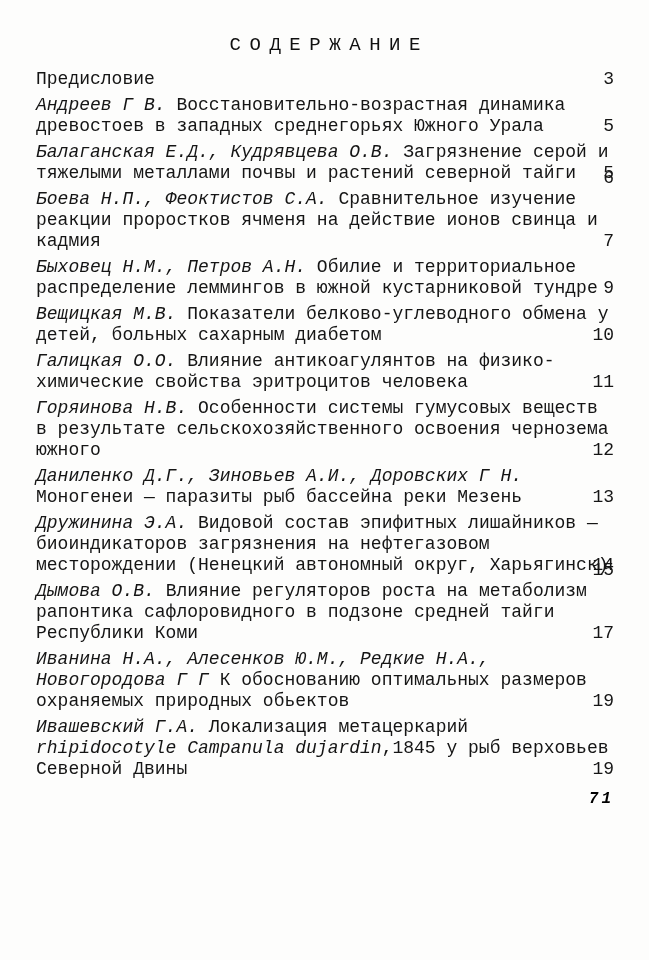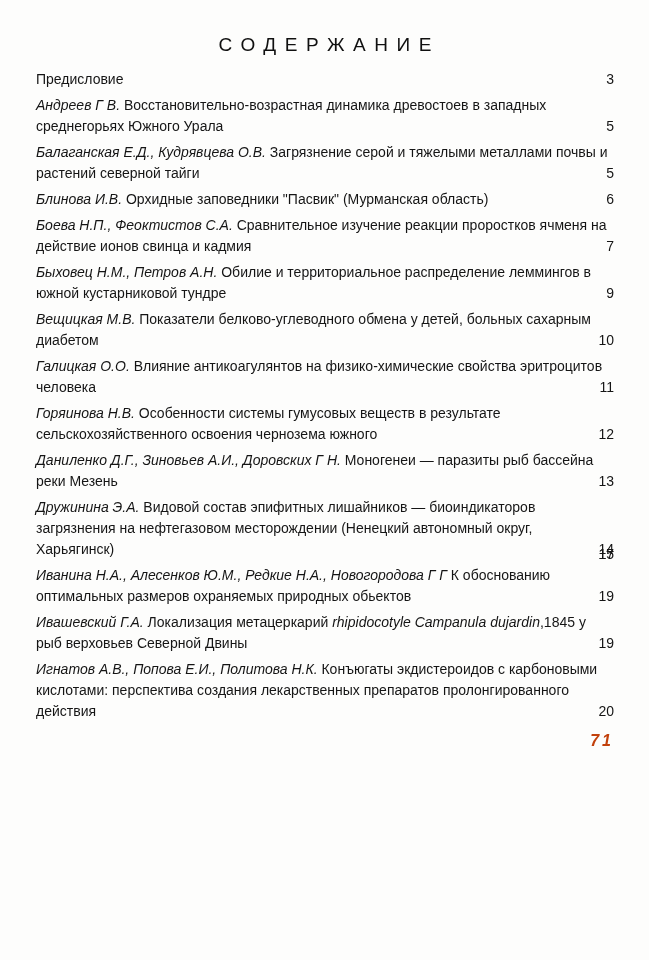--- a/index.html
+++ b/index.html
@@ -14,7 +14,7 @@
     box-sizing: border-box;
     background: #fdfdfc;
     color: #151515;
-    font-family: Liberation Sans, sans-serif;
+    font-family: Liberation Mono, monospace;
     padding: 34px 35px 0 36px;
     overflow: hidden;
   }

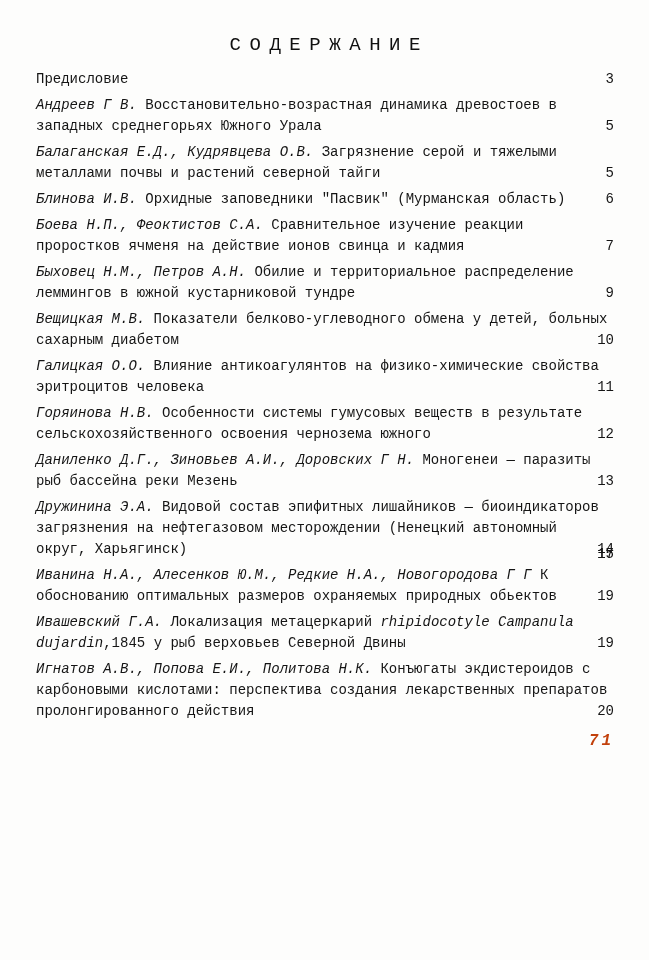--- a/index.html
+++ b/index.html
@@ -32,7 +32,7 @@
   }
   .entry {
     position: relative;
-    font-size: 14px;
+    font-size: 18px;
     line-height: 21px;
     margin-bottom: 5px;
     text-align: left;

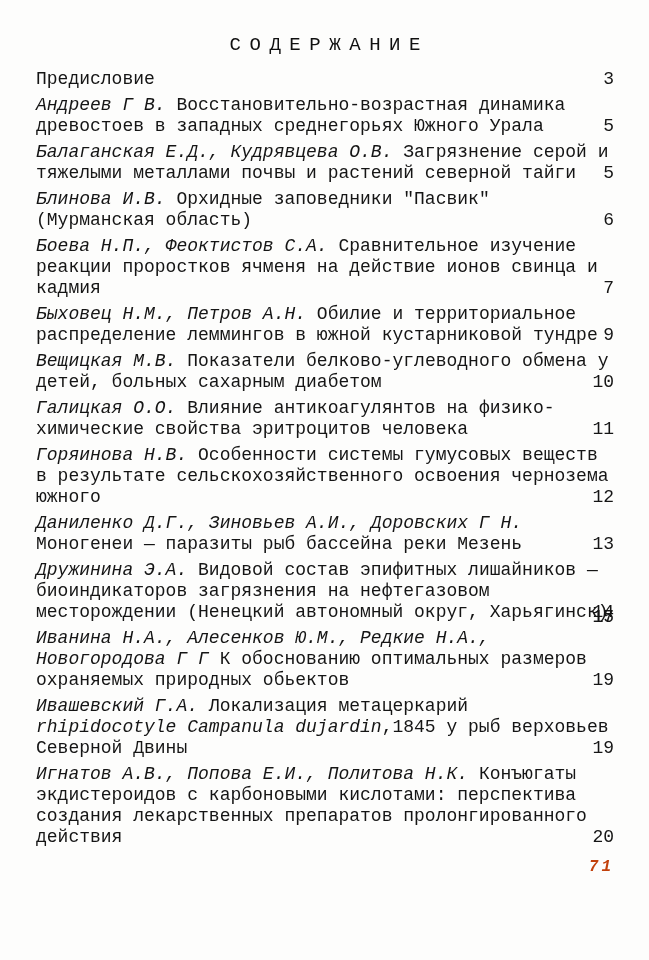--- a/index.html
+++ b/index.html
@@ -65,7 +65,7 @@
       <div class="entry"><span><span>Предисловие</span></span><span class="pg">3</span></div>
       <div class="entry"><span><span class="it">Андреев Г В.</span><span> Восстановительно-возрастная динамика древостоев в западных среднегорьях Южного Урала</span></span><span class="pg">5</span></div>
       <div class="entry"><span><span class="it">Балаганская Е.Д., Кудрявцева О.В.</span><span> Загрязнение серой и тяжелыми металлами почвы и растений северной тайги</span></span><span class="pg">5</span></div>
-      <div class="entry"><span><span class="it">Блинова И.В.</span><span>  Орхидные заповедники "Пасвик" (Мурманская область)</span></span><span class="pg">6</span></div>
+      <div class="entry"><span class="pg">6</span></div>
       <div class="entry"><span><span class="it">Боева Н.П., Феоктистов С.А.</span><span> Сравнительное изучение реакции проростков ячменя на действие ионов свинца и кадмия</span></span><span class="pg">7</span></div>
       <div class="entry"><span><span class="it">Быховец Н.М., Петров А.Н.</span><span> Обилие и территориальное распределение леммингов в южной кустарниковой тундре</span></span><span class="pg">9</span></div>
       <div class="entry"><span><span class="it">Вещицкая М.В.</span><span> Показатели белково-углеводного обмена у детей, больных сахарным диабетом</span></span><span class="pg">10</span></div>

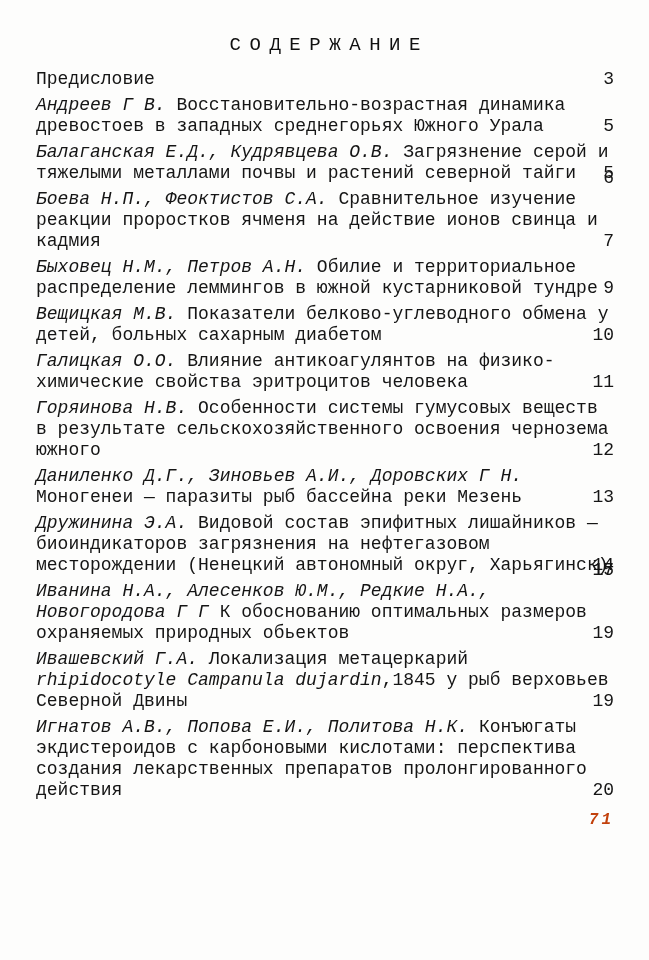--- a/index.html
+++ b/index.html
@@ -74,7 +74,7 @@
       <div class="entry"><span><span class="it">Даниленко Д.Г., Зиновьев А.И., Доровских Г Н.</span><span> Моногенеи — паразиты рыб бассейна реки Мезень</span></span><span class="pg">13</span></div>
       <div class="entry"><span><span class="it">Дружинина Э.А.</span><span> Видовой состав эпифитных лишайников — биоиндикаторов загрязнения на нефтегазовом месторождении (Ненецкий автономный округ, Харьягинск)</span></span><span class="pg">14</span></div>
       <div class="entry"><span class="pg">15</span></div>
-      <div class="entry"><span class="pg">17</span></div>
+      <div class="entry"><span><span class="it">Дымова О.В.</span><span> Влияние регуляторов роста на метаболизм рапонтика сафлоровидного в подзоне средней тайги Республики Коми</span></span><span class="pg">17</span></div>
       <div class="entry"><span><span class="it">Иванина Н.А., Алесенков Ю.М., Редкие Н.А., Новогородова Г Г</span><span> К обоснованию оптимальных размеров охраняемых природных обьектов</span></span><span class="pg">19</span></div>
       <div class="entry"><span><span class="it">Ивашевский Г.А.</span><span> Локализация метацеркарий </span><span class="it">rhipidocotyle Campanula dujardin</span><span>,1845 у рыб верховьев Северной Двины</span></span><span class="pg">19</span></div>
       <div class="entry"><span><span class="it">Игнатов А.В., Попова Е.И., Политова Н.К.</span><span> Конъюгаты экдистероидов с карбоновыми кислотами: перспектива создания лекарственных препаратов пролонгированного действия</span></span><span class="pg">20</span></div>

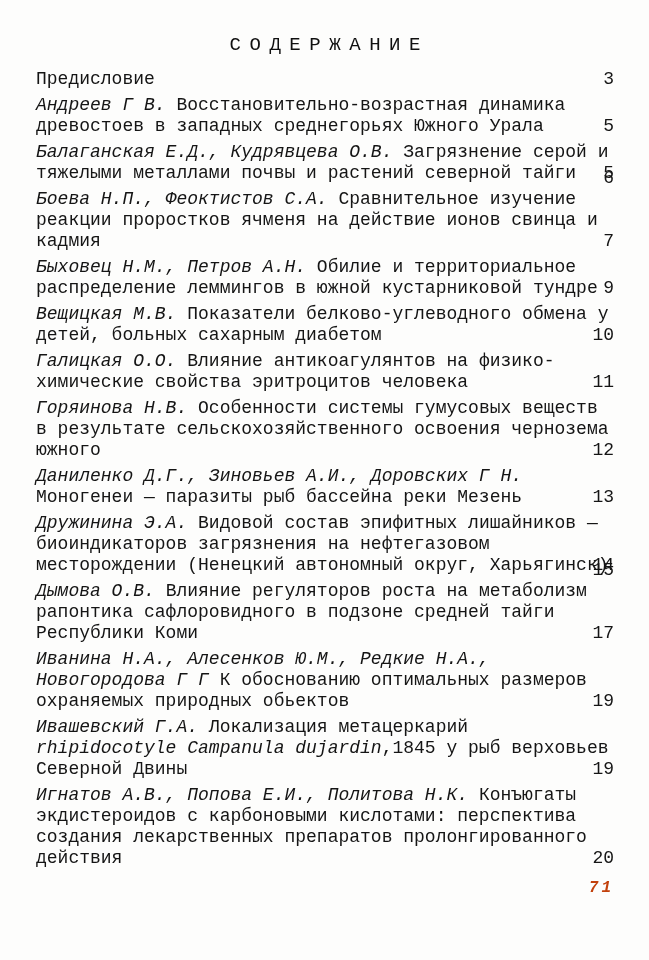--- a/index.html
+++ b/index.html
@@ -77,7 +77,6 @@
       <div class="entry"><span><span class="it">Дымова О.В.</span><span> Влияние регуляторов роста на метаболизм рапонтика сафлоровидного в подзоне средней тайги Республики Коми</span></span><span class="pg">17</span></div>
       <div class="entry"><span><span class="it">Иванина Н.А., Алесенков Ю.М., Редкие Н.А., Новогородова Г Г</span><span> К обоснованию оптимальных размеров охраняемых природных обьектов</span></span><span class="pg">19</span></div>
       <div class="entry"><span><span class="it">Ивашевский Г.А.</span><span> Локализация метацеркарий </span><span class="it">rhipidocotyle Campanula dujardin</span><span>,1845 у рыб верховьев Северной Двины</span></span><span class="pg">19</span></div>
-      <div class="entry"><span><span class="it">Игнатов А.В., Попова Е.И., Политова Н.К.</span><span> Конъюгаты экдистероидов с карбоновыми кислотами: перспектива создания лекарственных препаратов пролонгированного действия</span></span><span class="pg">20</span></div>
     </div>
   <div class="folio">71</div>
 </div>

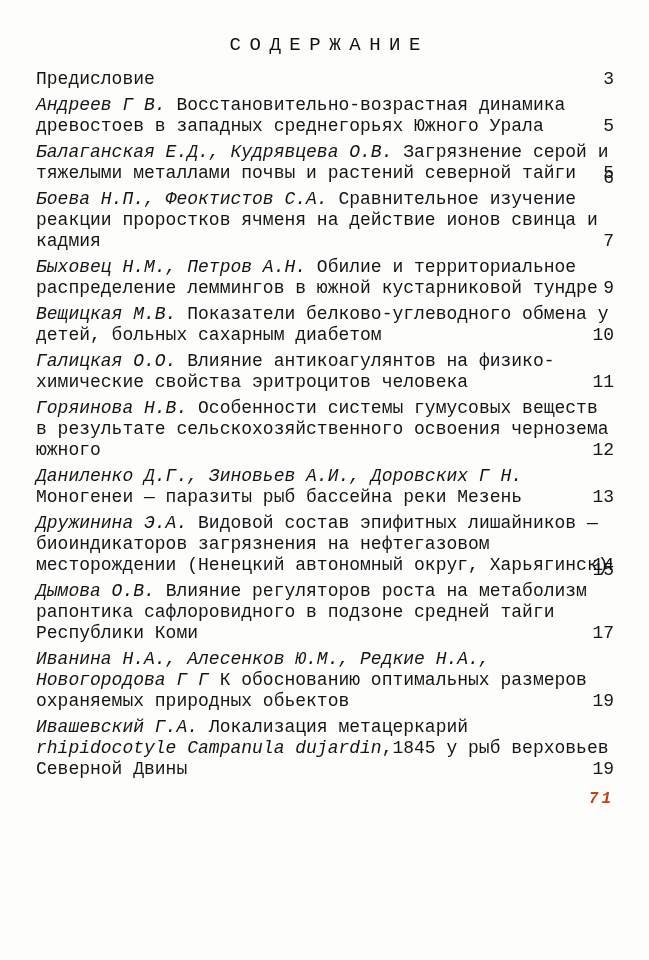--- a/index.html
+++ b/index.html
@@ -53,7 +53,7 @@
     font-style: italic;
     font-weight: bold;
     letter-spacing: 3px;
-    color: #c2410c;
+    color: #000000;
   }
 </style>
 </head>

